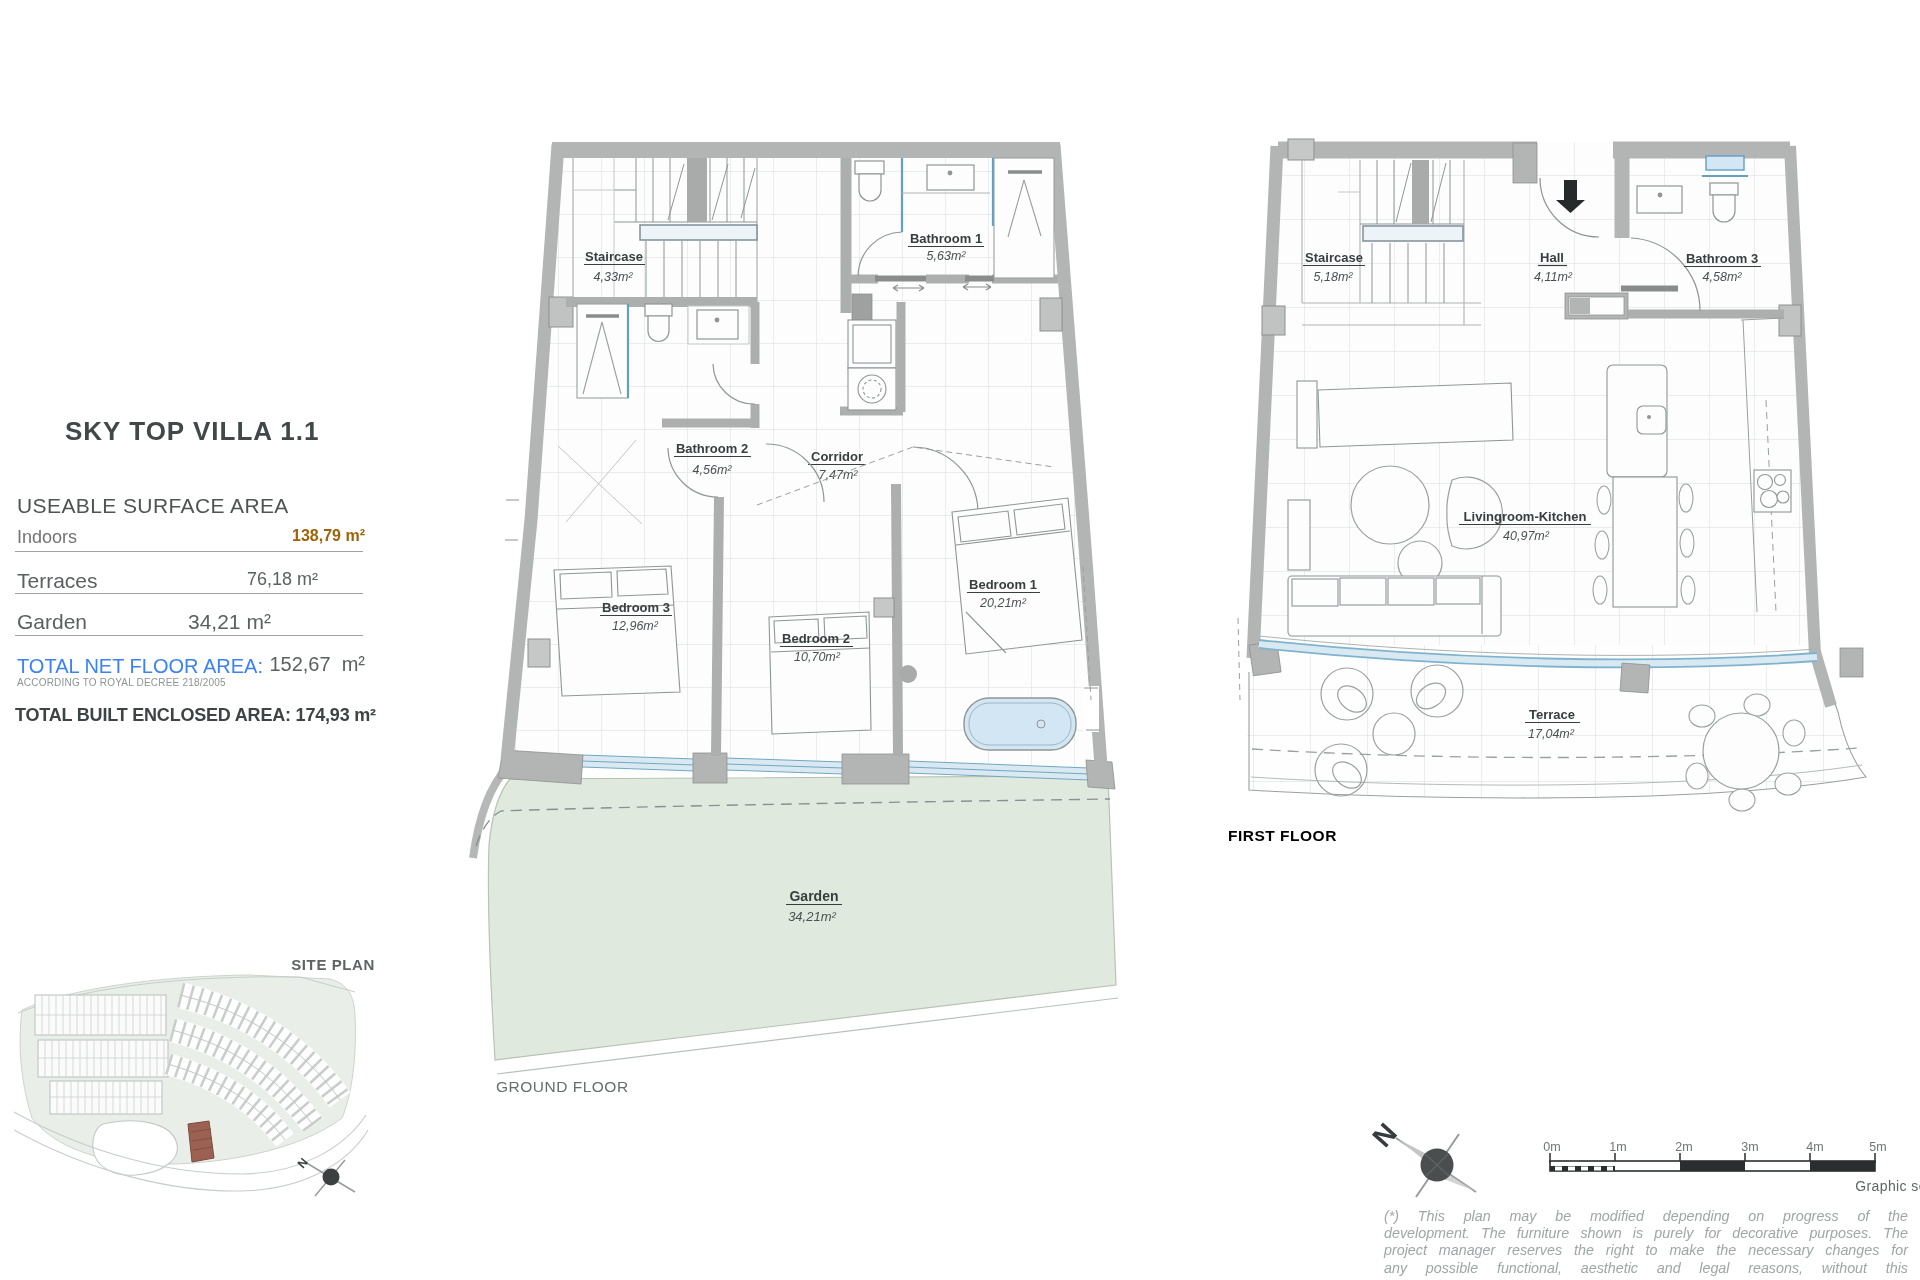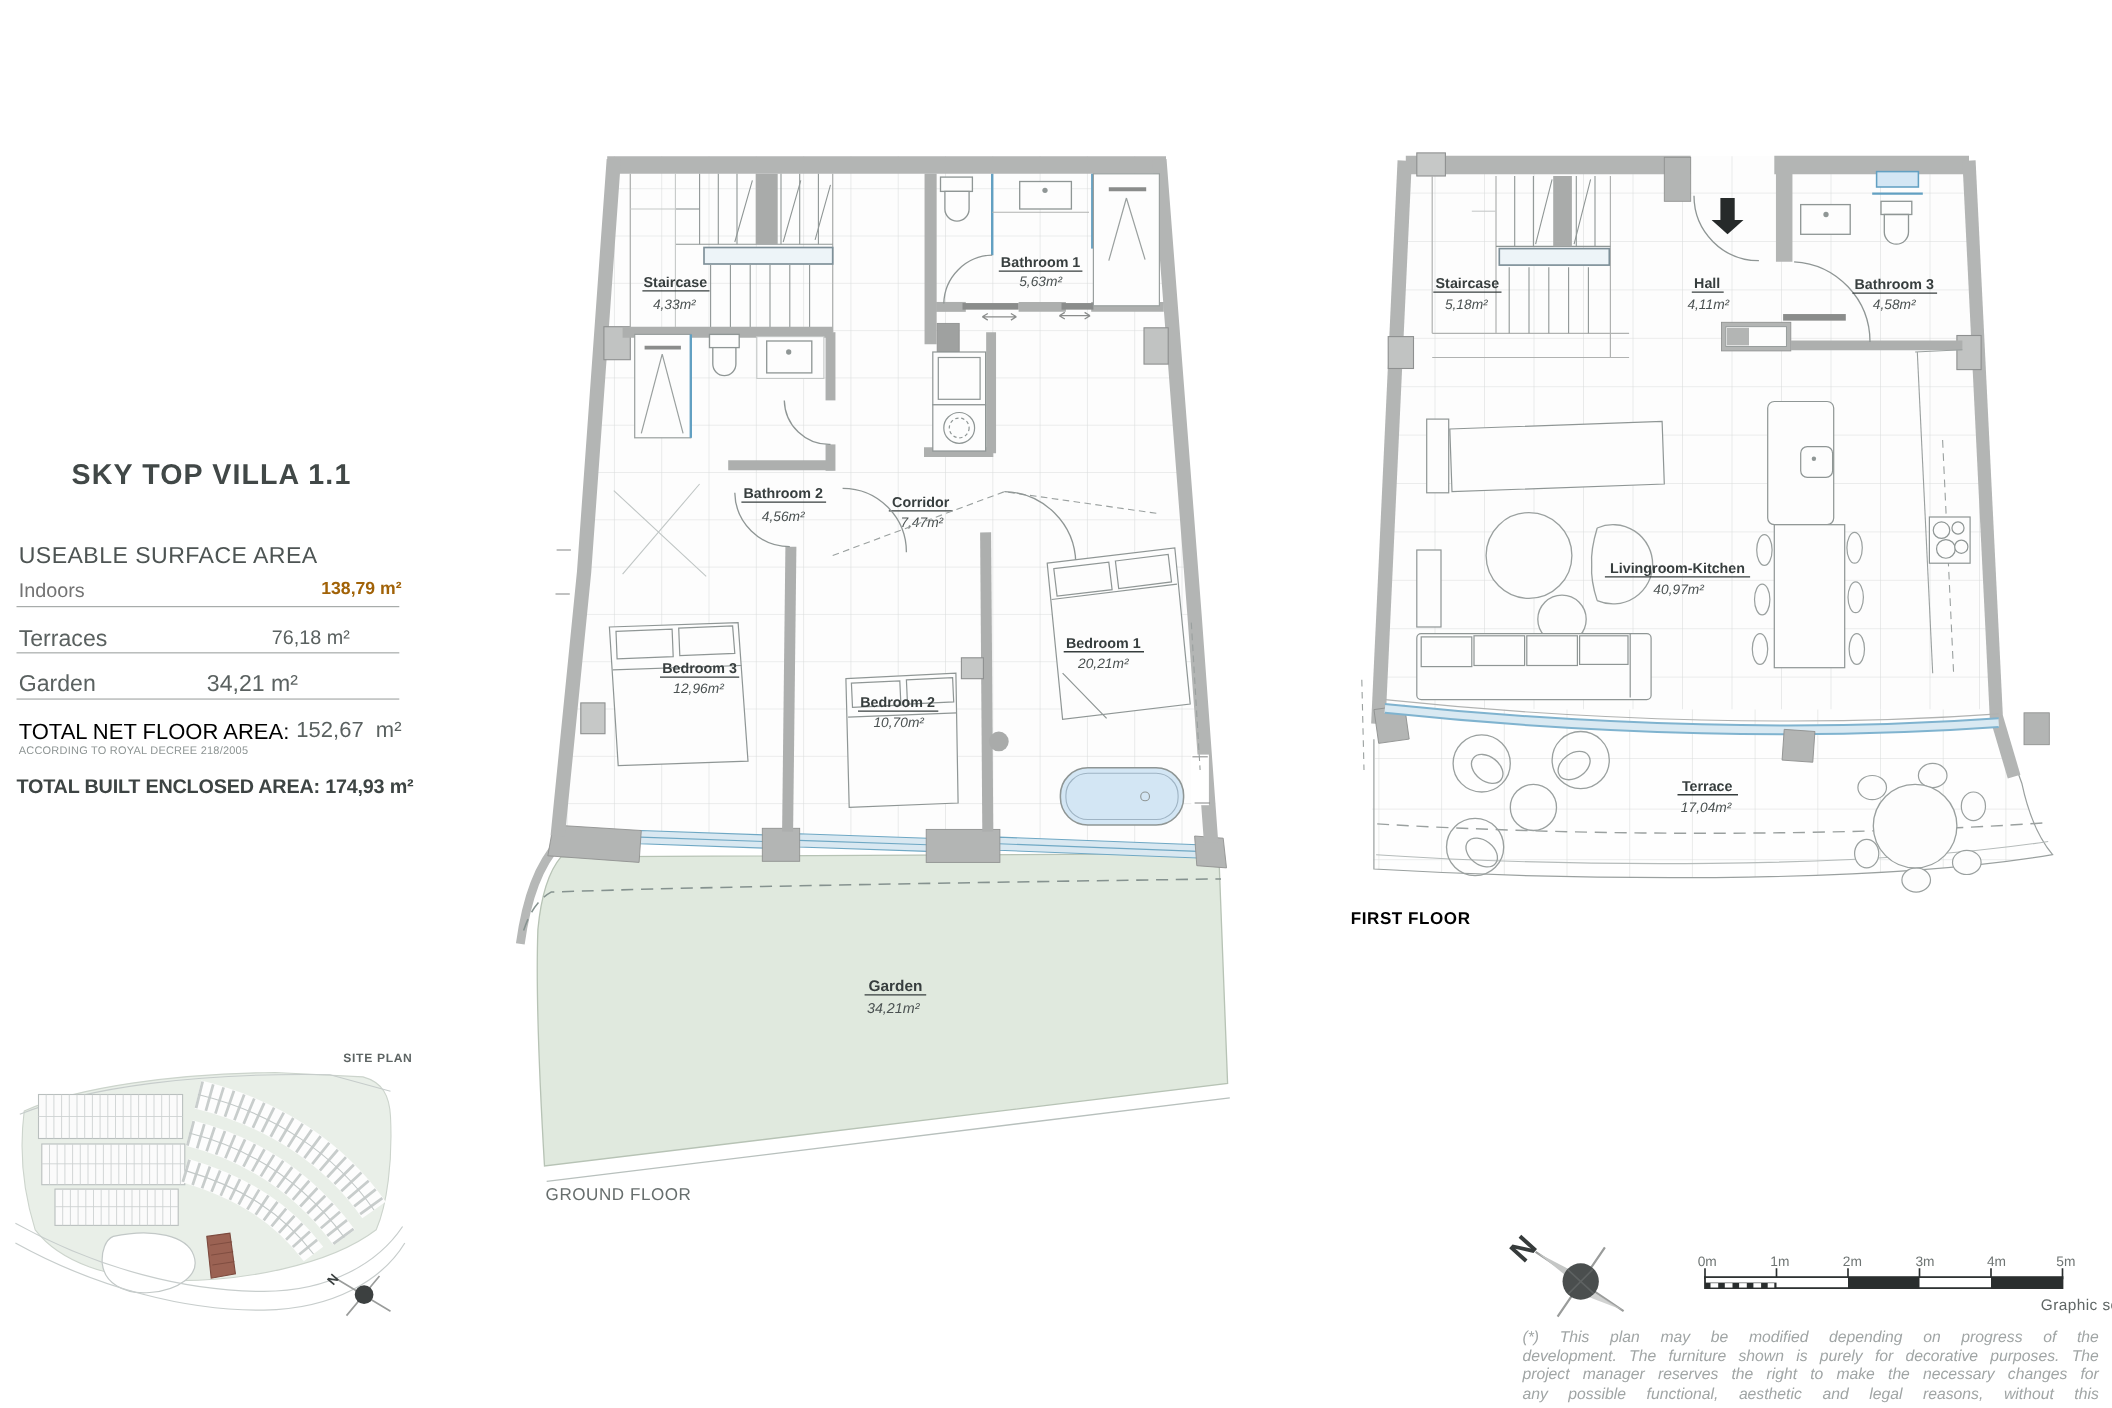--- a/index.html
+++ b/index.html
@@ -627,7 +627,7 @@
 <div class="abs" style="left:188px;top:610px;width:165px;font-size:21px;color:#5a6160;">34,21 m²</div>
 <div class="abs" style="left:15px;top:635px;width:348px;border-top:1.5px solid #9fa3a2;"></div>
 
-<div class="abs" style="left:17px;top:655px;font-size:20px;color:#000000;white-space:nowrap;">TOTAL NET FLOOR AREA:</div>
+<div class="abs" style="left:17px;top:655px;font-size:20px;color:#3b82f6;white-space:nowrap;">TOTAL NET FLOOR AREA:</div>
 <div class="abs" style="left:230px;top:653px;width:135px;text-align:right;font-size:20px;color:#5a6160;white-space:nowrap;">152,67&nbsp; m²</div>
 
 <div class="abs" style="left:17px;top:677px;font-size:10px;color:#8d9493;letter-spacing:0.2px;text-align:center;">ACCORDING TO ROYAL DECREE 218/2005</div>

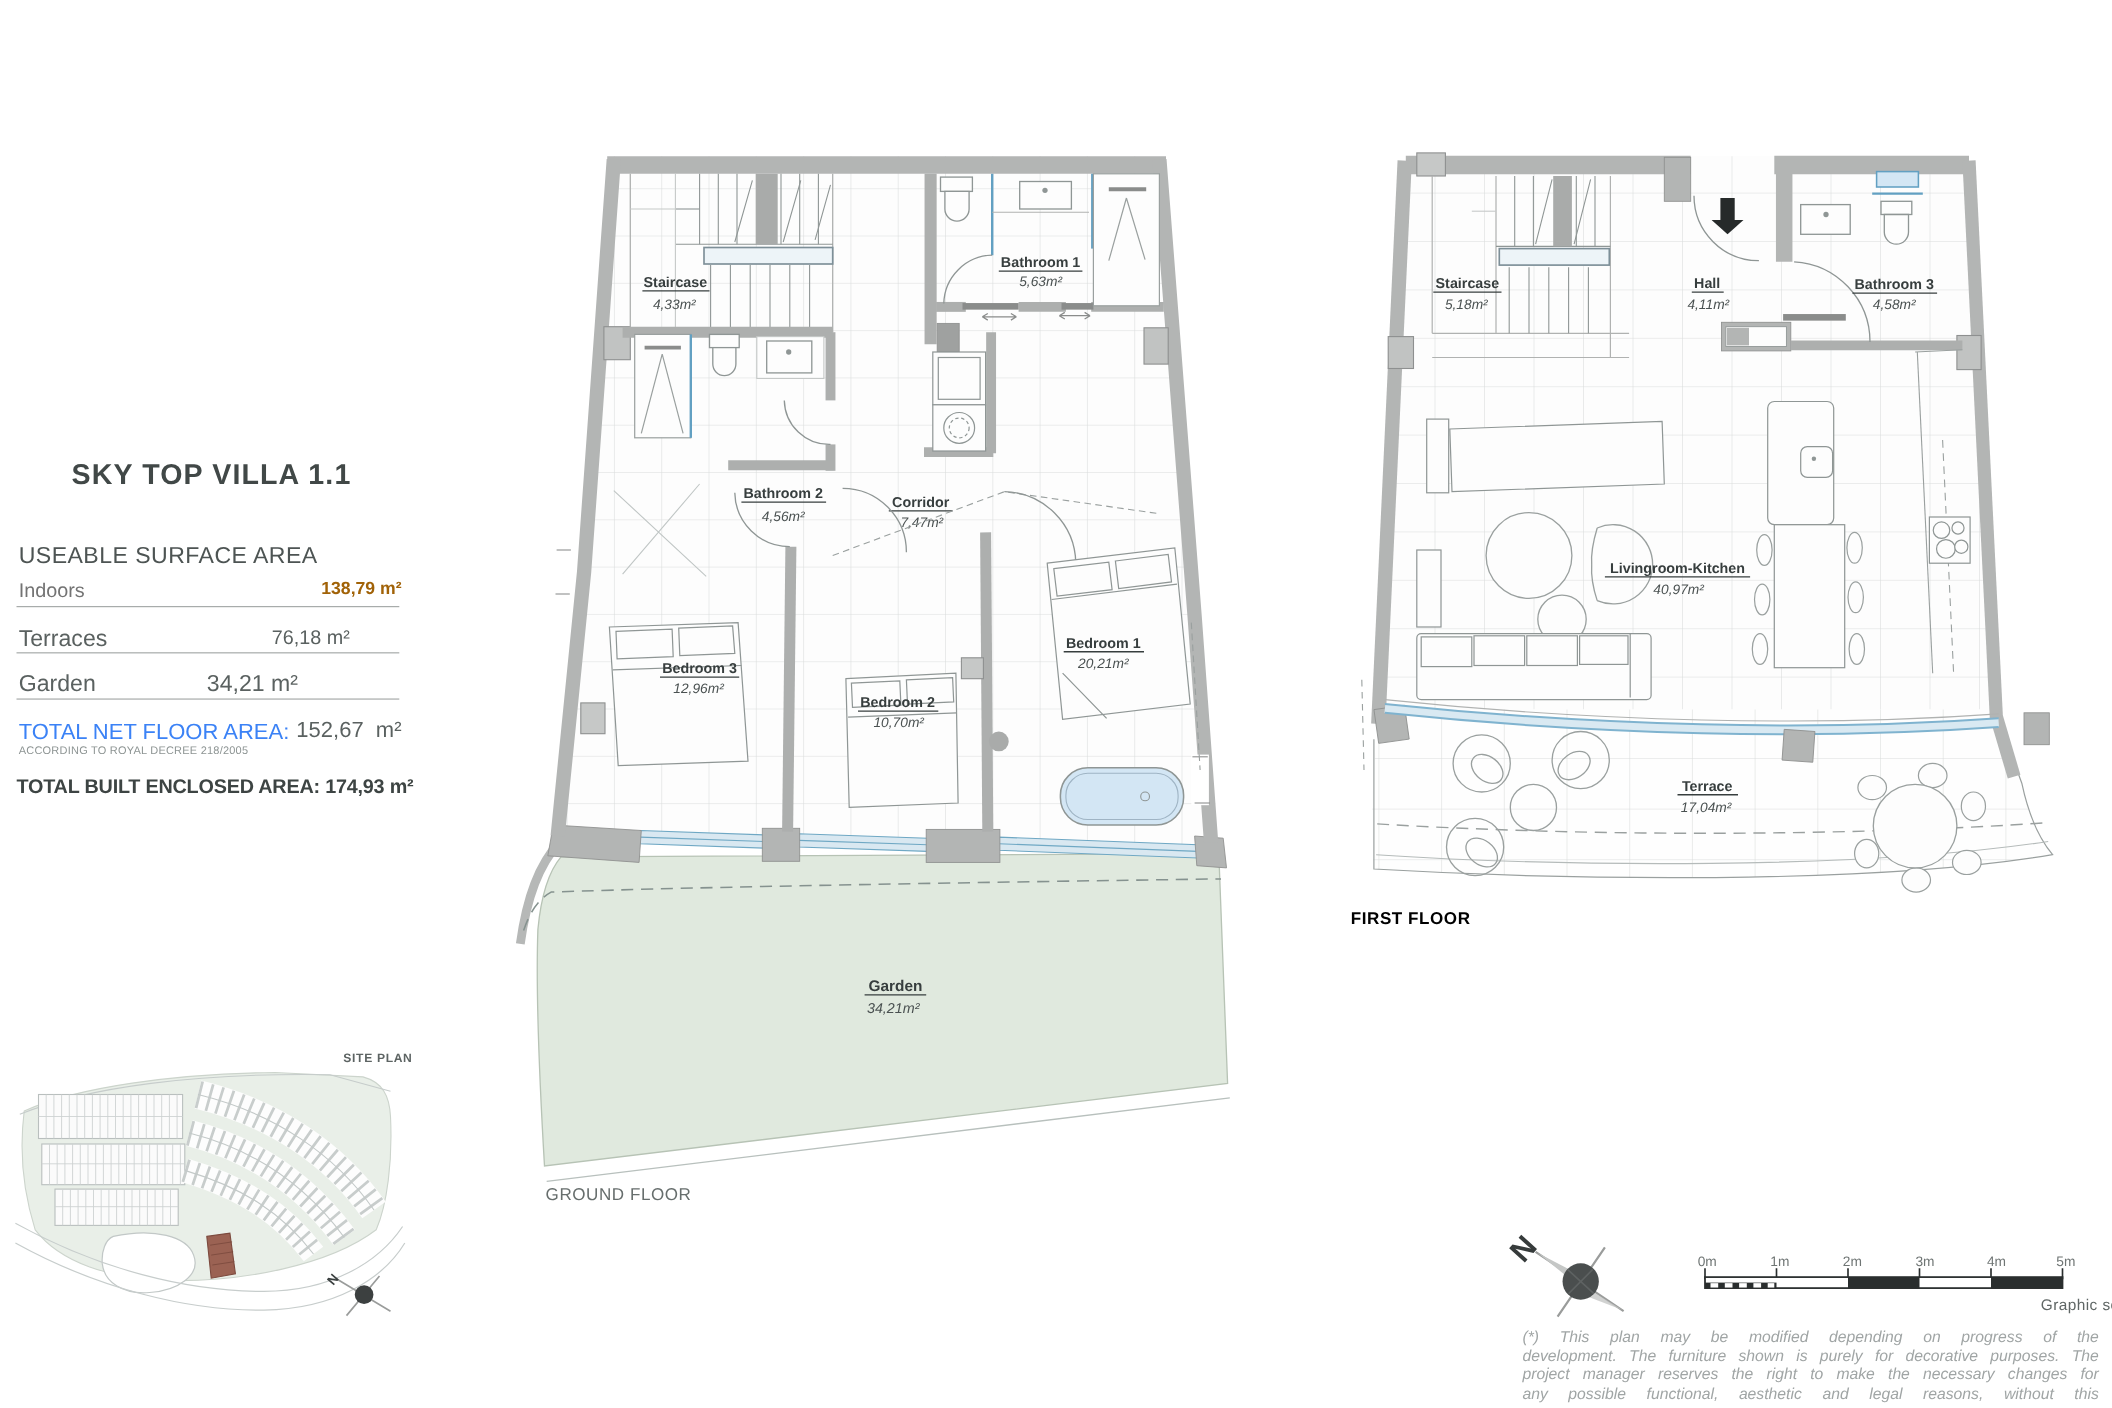--- a/index.html
+++ b/index.html
@@ -634,7 +634,7 @@
 
 <div class="abs" style="left:15px;top:705px;font-size:18px;font-weight:bold;color:#3d4443;letter-spacing:-0.2px;white-space:nowrap;">TOTAL BUILT ENCLOSED AREA: 174,93 m²</div>
 
-<div class="abs" style="left:225px;top:956px;width:150px;text-align:right;font-size:11px;font-weight:bold;color:#5d6463;letter-spacing:0.6px;">SITE PLAN</div>
+<div class="abs" style="left:225px;top:956px;width:150px;text-align:right;font-size:15px;font-weight:bold;color:#5d6463;letter-spacing:0.6px;">SITE PLAN</div>
 
 <div class="abs" style="left:496px;top:1078px;font-size:15.5px;font-weight:normal;color:#676e6d;letter-spacing:0.5px;">GROUND FLOOR</div>
 

